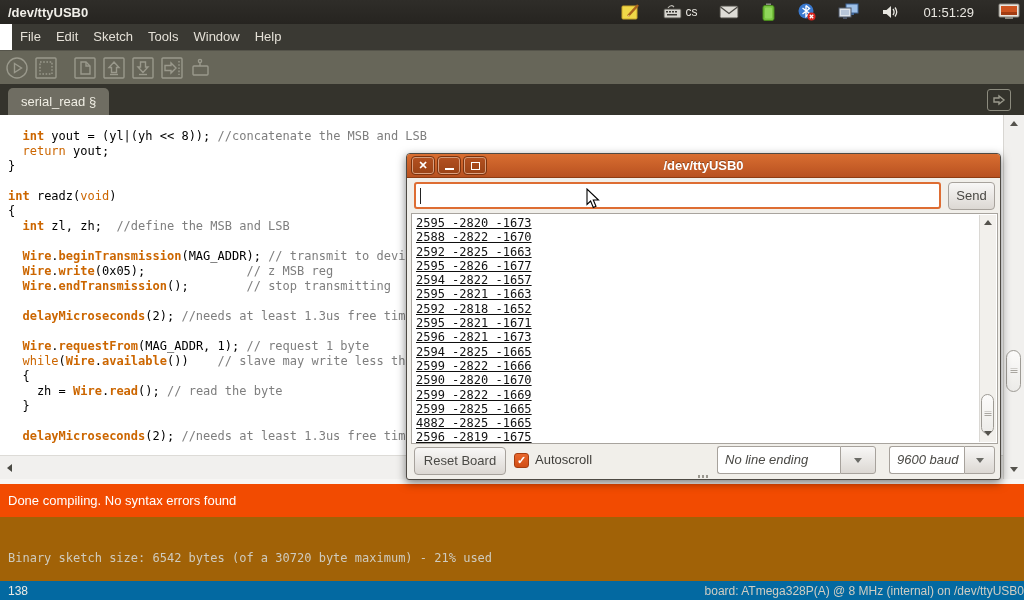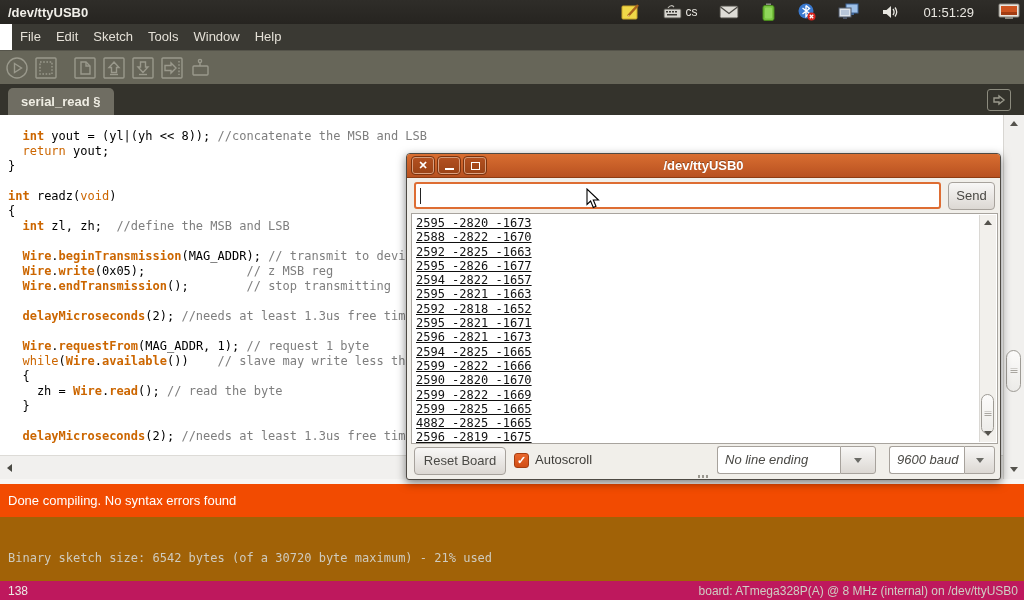--- a/index.html
+++ b/index.html
@@ -26,7 +26,7 @@
   .tgap { width:5px; }
 
   
-  #tabbar { position:absolute; left:0; top:84px; width:1024px; height:31px; background:#34332c;font-weight:bold; }
+  #tabbar { position:absolute; left:0; top:84px; width:1024px; height:31px; background:#34332c; }
   #tab-active { position:absolute; left:8px; bottom:0; height:27px; background:#6f6d62; border-radius:5px 5px 0 0; padding:0 13px; line-height:27px; color:#efede3; font-size:13px; }
   #tab-menu-btn { position:absolute; right:13px; top:5px; width:24px; height:22px; border:1px solid #8c8b7e; border-radius:3px; display:flex; align-items:center; justify-content:center; }
 

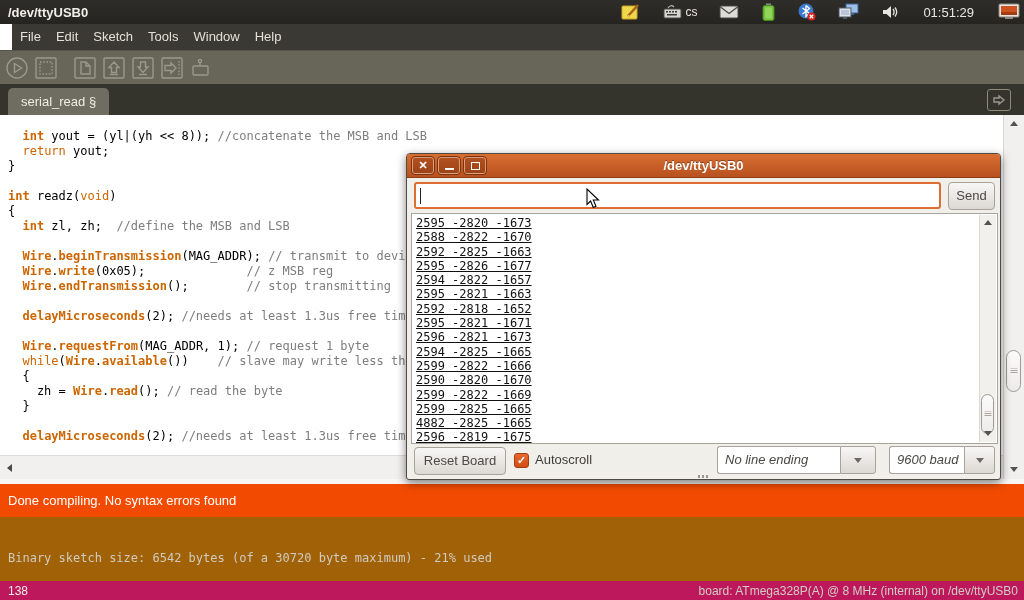--- a/index.html
+++ b/index.html
@@ -57,7 +57,7 @@
   #compile-bar { position:absolute; left:0; top:484px; width:1024px; height:33px; background:#f24b01; color:#ffffff; font-size:13px; line-height:33px; padding-left:8px; }
   #console { position:absolute; left:0; top:517px; width:1024px; height:64px; background:#a16207; }
   #console-text { position:absolute; left:8px; top:34px; color:#cfcbbe; font-family:"DejaVu Sans Mono", monospace; font-size:12px; }
-  #bottombar { position:absolute; left:0; top:581px; width:1024px; height:19px; background:#be185d; display:flex; align-items:center; }
+  #bottombar { position:absolute; left:0; top:581px; width:1024px; height:19px; background:#0369a1; display:flex; align-items:center; }
   #line-num { color:#edebe5; font-size:12px; padding-left:8px; }
   #board-info { margin-left:auto; color:#cfcdc3; font-size:12px; padding-right:6px; }
 

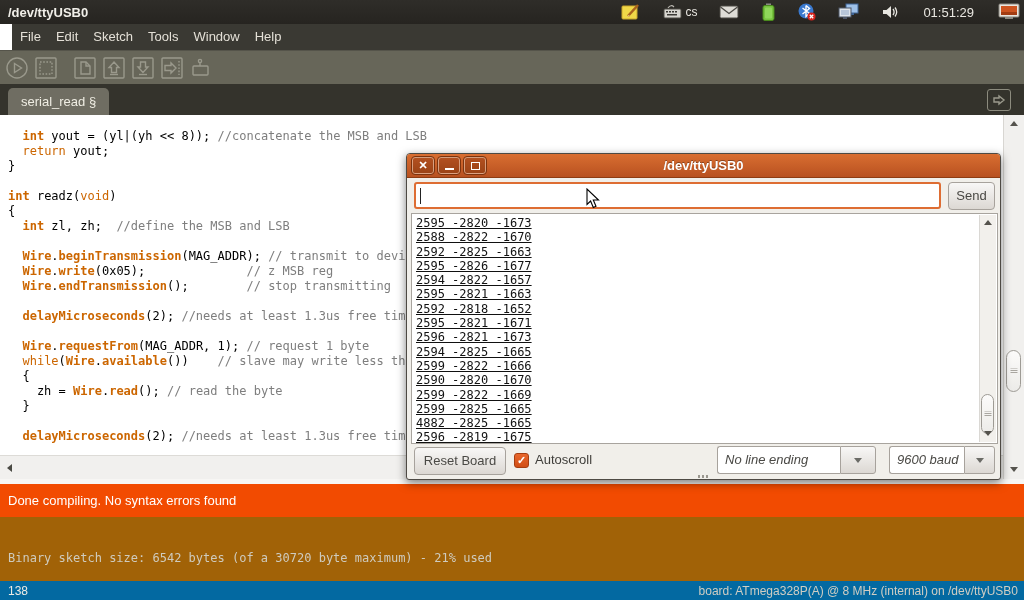--- a/index.html
+++ b/index.html
@@ -59,7 +59,7 @@
   #console-text { position:absolute; left:8px; top:34px; color:#cfcbbe; font-family:"DejaVu Sans Mono", monospace; font-size:12px; }
   #bottombar { position:absolute; left:0; top:581px; width:1024px; height:19px; background:#0369a1; display:flex; align-items:center; }
   #line-num { color:#edebe5; font-size:12px; padding-left:8px; }
-  #board-info { margin-left:auto; color:#cfcdc3; font-size:12px; padding-right:6px; }
+  #board-info { margin-left:auto; color:#cfcdc3; font-size:12px; padding-right:0; }
 
   
   #serial-win { position:absolute; left:406px; top:153px; width:595px; height:327px; background:#f1efea; border:1px solid #4e4a44; border-radius:4px 4px 3px 3px; box-shadow:0 3px 10px rgba(0,0,0,0.5); z-index:10; }

